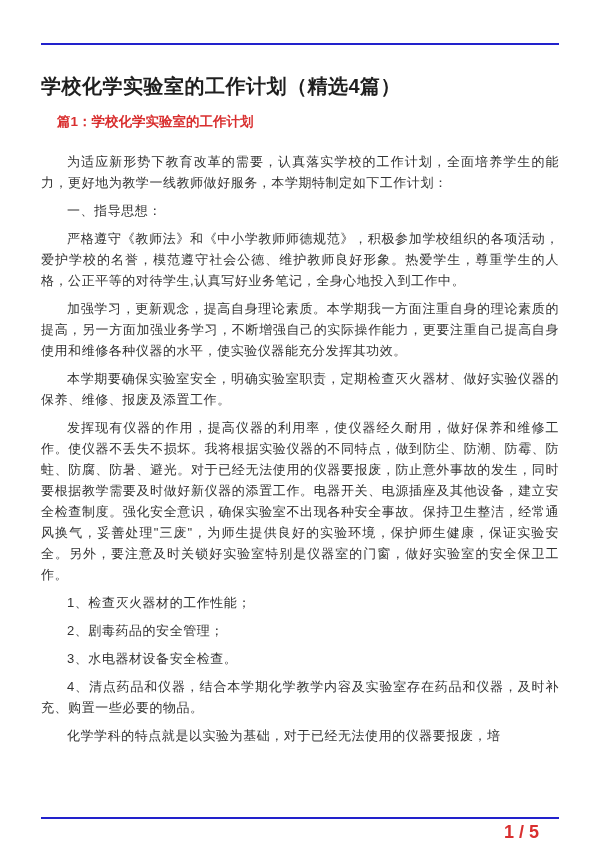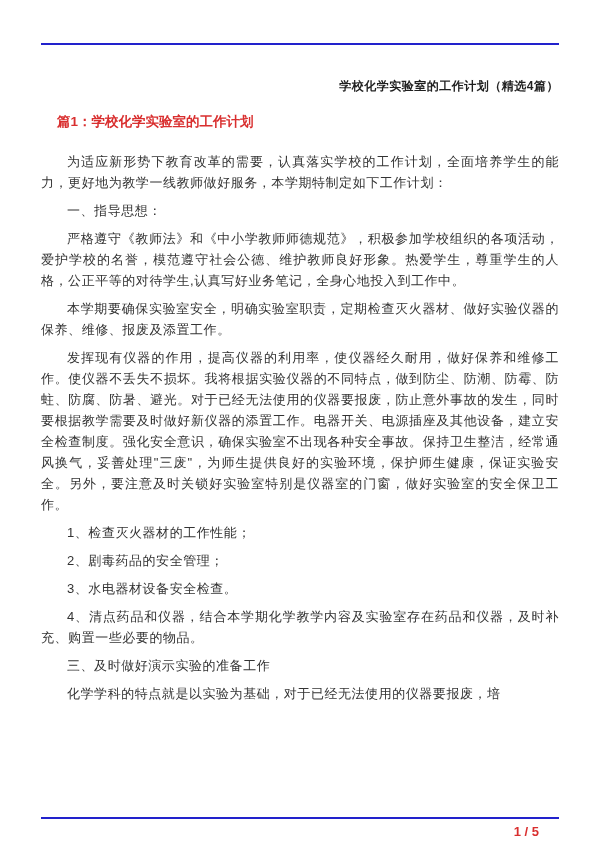--- a/index.html
+++ b/index.html
@@ -34,10 +34,10 @@
   }
   .doc-title {
     margin: 74px 0 0 0;
-    font-size: 12px;
+    font-size: 20px;
     line-height: 24px;
     font-weight: bold;
-    text-align: right;
+    text-align: left;
     color: #1f1f1f;
     letter-spacing: 0.5px;
   }

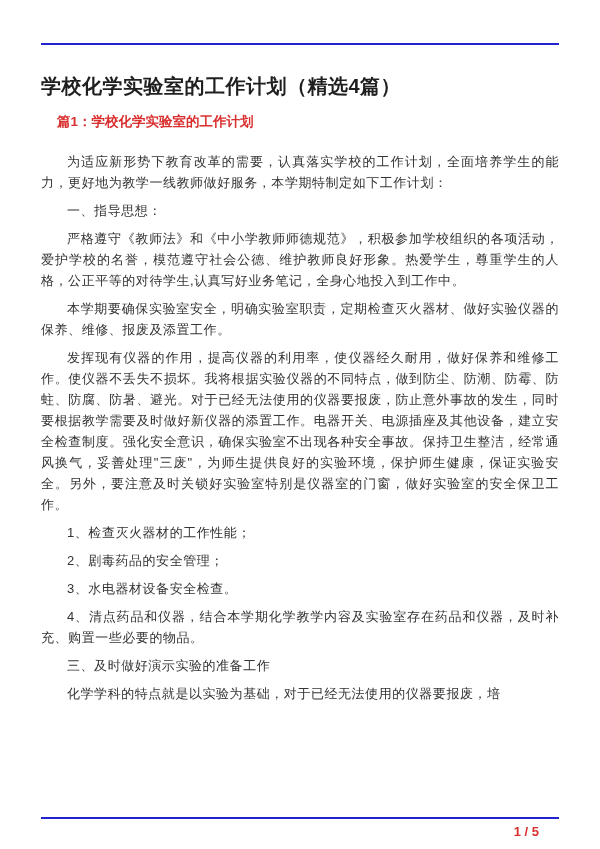--- a/index.html
+++ b/index.html
@@ -96,6 +96,7 @@
       <p class="para">为适应新形势下教育改革的需要，认真落实学校的工作计划，全面培养学生的能力，更好地为教学一线教师做好服务，本学期特制定如下工作计划：</p>
       <p class="para">一、指导思想：</p>
       <p class="para">严格遵守《教师法》和《中小学教师师德规范》，积极参加学校组织的各项活动，爱护学校的名誉，模范遵守社会公德、维护教师良好形象。热爱学生，尊重学生的人格，公正平等的对待学生,认真写好业务笔记，全身心地投入到工作中。</p>
+      <p class="para">加强学习，更新观念，提高自身理论素质。本学期我一方面注重自身的理论素质的提高，另一方面加强业务学习，不断增强自己的实际操作能力，更要注重自己提高自身使用和维修各种仪器的水平，使实验仪器能充分发挥其功效。</p>
       <p class="para">本学期要确保实验室安全，明确实验室职责，定期检查灭火器材、做好实验仪器的保养、维修、报废及添置工作。</p>
       <p class="para">发挥现有仪器的作用，提高仪器的利用率，使仪器经久耐用，做好保养和维修工作。使仪器不丢失不损坏。我将根据实验仪器的不同特点，做到防尘、防潮、防霉、防蛀、防腐、防暑、避光。对于已经无法使用的仪器要报废，防止意外事故的发生，同时要根据教学需要及时做好新仪器的添置工作。电器开关、电源插座及其他设备，建立安全检查制度。强化安全意识，确保实验室不出现各种安全事故。保持卫生整洁，经常通风换气，妥善处理"三废"，为师生提供良好的实验环境，保护师生健康，保证实验安全。另外，要注意及时关锁好实验室特别是仪器室的门窗，做好实验室的安全保卫工作。</p>
       <p class="para">1、检查灭火器材的工作性能；</p>

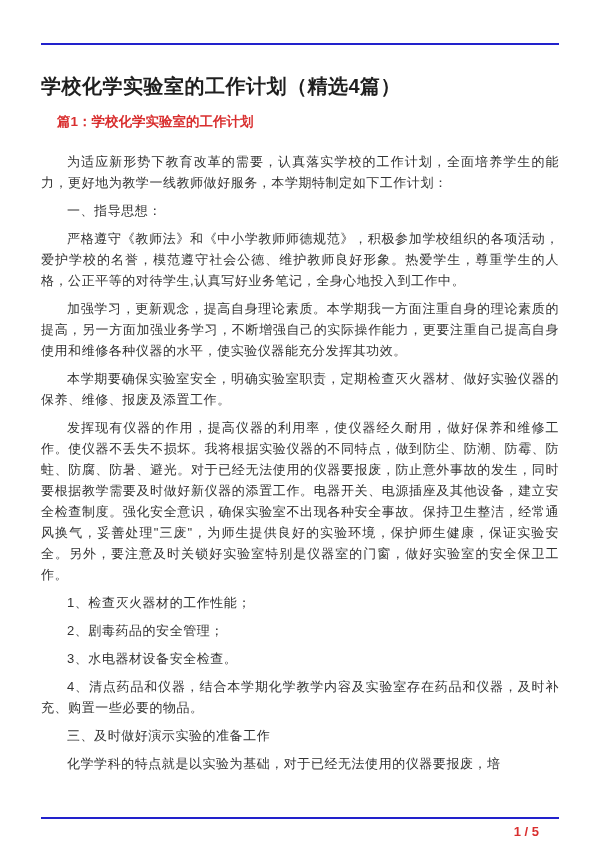--- a/index.html
+++ b/index.html
@@ -103,7 +103,6 @@
       <p class="para">2、剧毒药品的安全管理；</p>
       <p class="para">3、水电器材设备安全检查。</p>
       <p class="para">4、清点药品和仪器，结合本学期化学教学内容及实验室存在药品和仪器，及时补充、购置一些必要的物品。</p>
-      <p class="para">三、及时做好演示实验的准备工作</p>
       <p class="para">化学学科的特点就是以实验为基础，对于已经无法使用的仪器要报废，培</p>
     </div>
 

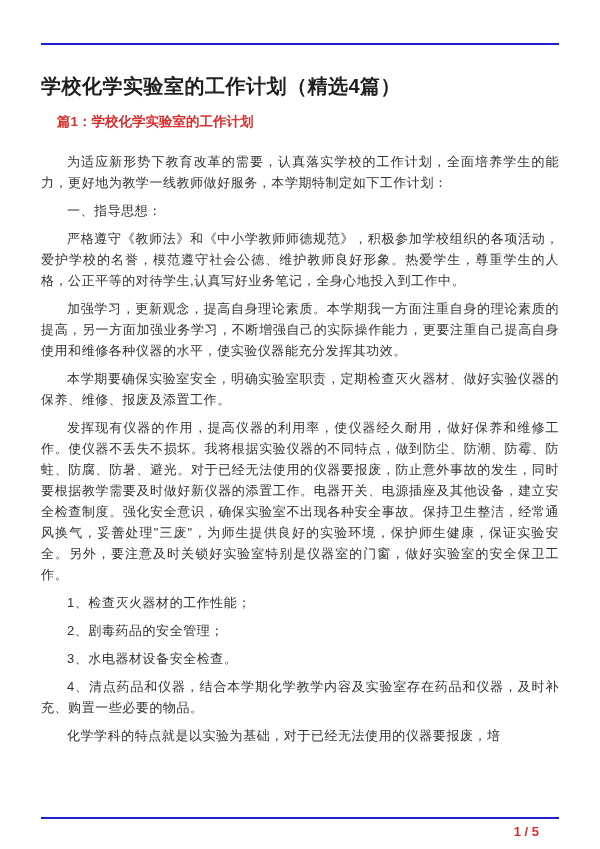--- a/index.html
+++ b/index.html
@@ -73,7 +73,7 @@
   .page-indicator {
     text-align: right;
     padding-right: 20px;
-    font-size: 13px;
+    font-size: 18px;
     line-height: 16px;
     font-weight: bold;
     color: var(--heading-red, #d92f2f);

